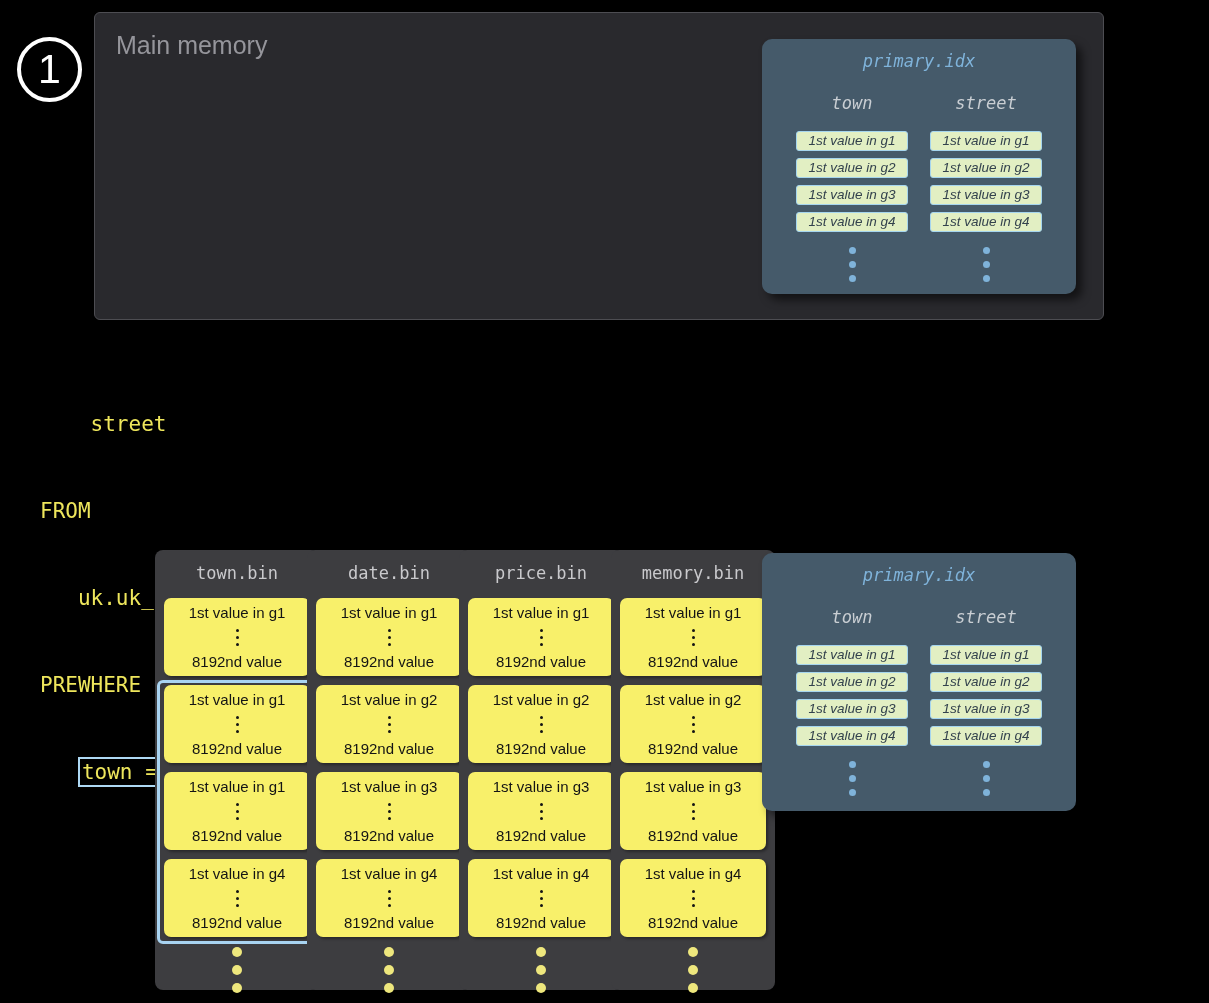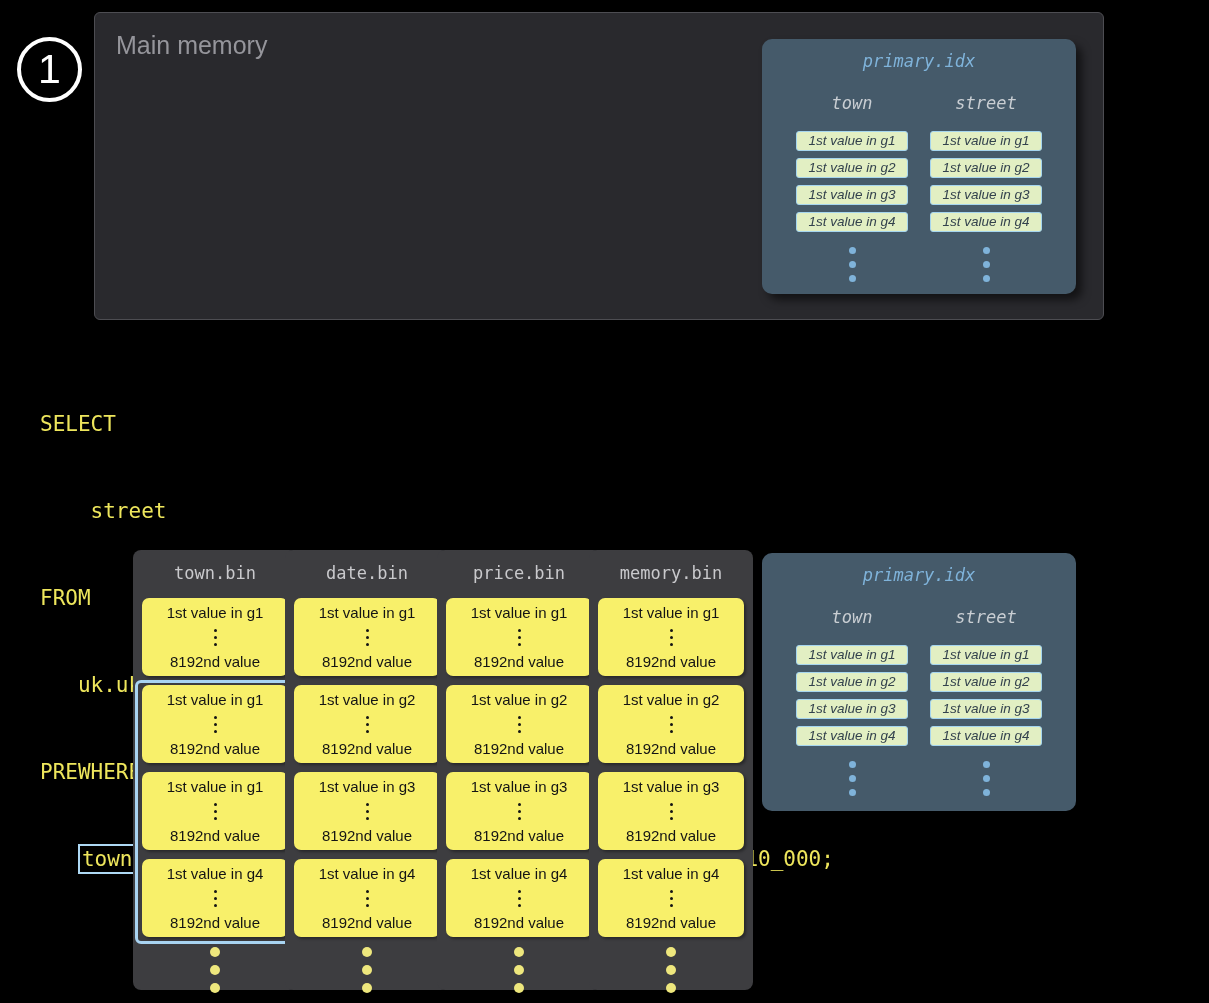--- a/index.html
+++ b/index.html
@@ -102,7 +102,6 @@
   </div>
 
   <div class="sql">
-    <div class="sql-line">SELECT</div>
     <div class="sql-line">    street</div>
     <div class="sql-line">FROM</div>
     <div class="sql-line">   uk.uk_price_paid_simple</div>

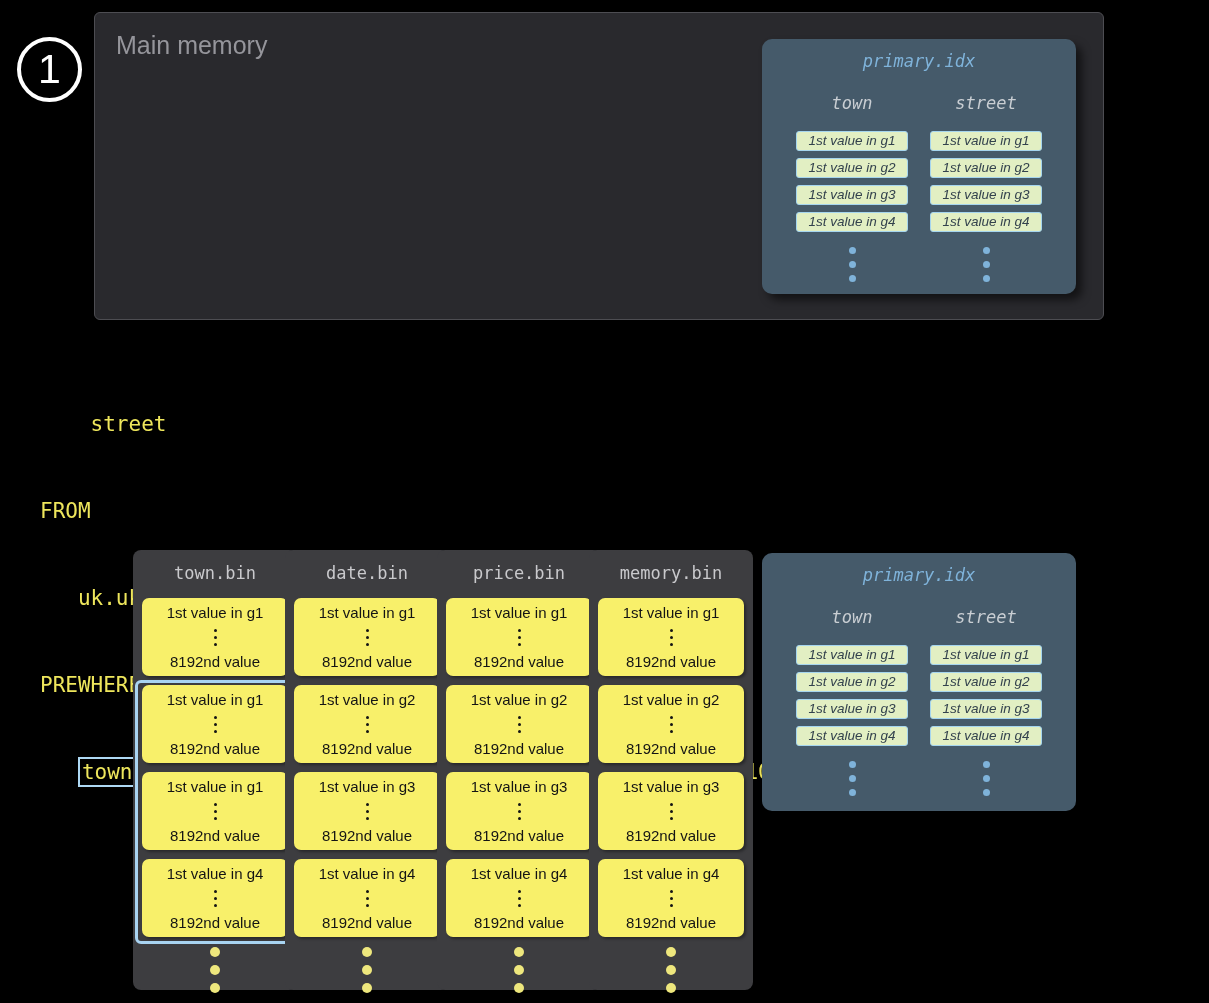--- a/index.html
+++ b/index.html
@@ -41,7 +41,7 @@
 
   
   .bin-col { position:absolute; top:550px; width:164px; height:440px; background:#3d3d40;
-    border-radius:8px; box-sizing:border-box; }
+    border-radius:8px; box-sizing:border-box;margin-left:22px; }
   .bin-col-0 { left:133px; } .bin-col-1 { left:285px; } .bin-col-2 { left:437px; } .bin-col-3 { left:589px; }
   .bin-title { text-align:center; margin-top:13px; font-family:"DejaVu Sans Mono", monospace;
     font-size:17px; color:#c9c9cc; }

